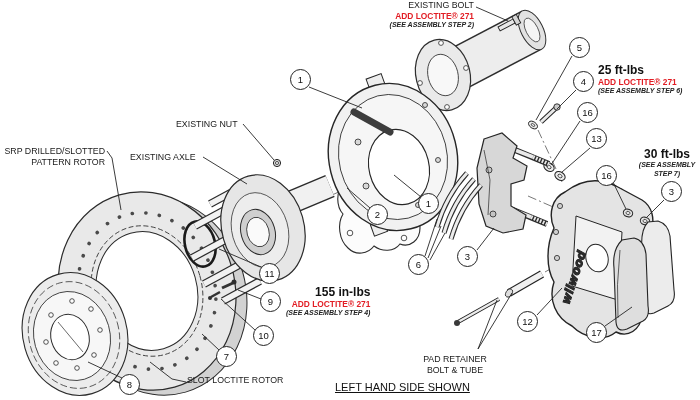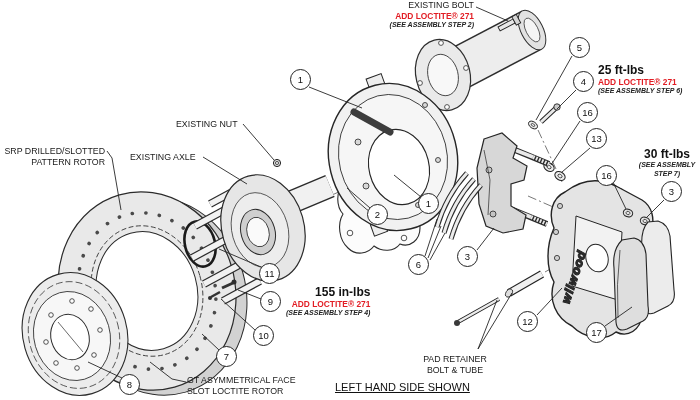--- a/index.html
+++ b/index.html
@@ -284,7 +284,6 @@
 </div>
 
 <div class="lbl" style="left:187px;top:375px;">
-  <div>GT ASYMMETRICAL FACE</div>
   <div>SLOT LOCTITE ROTOR</div>
 </div>
 

